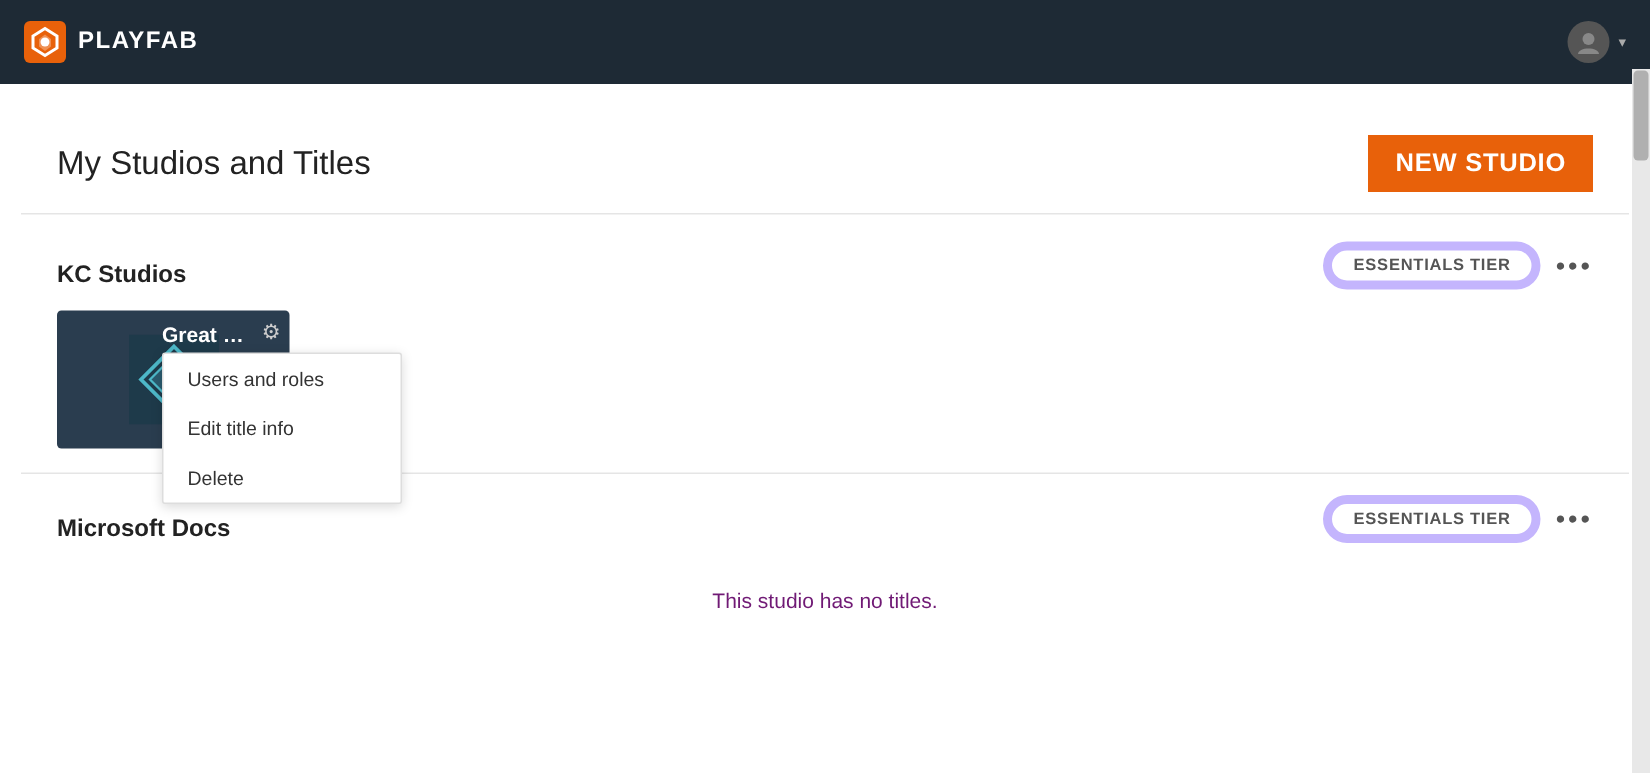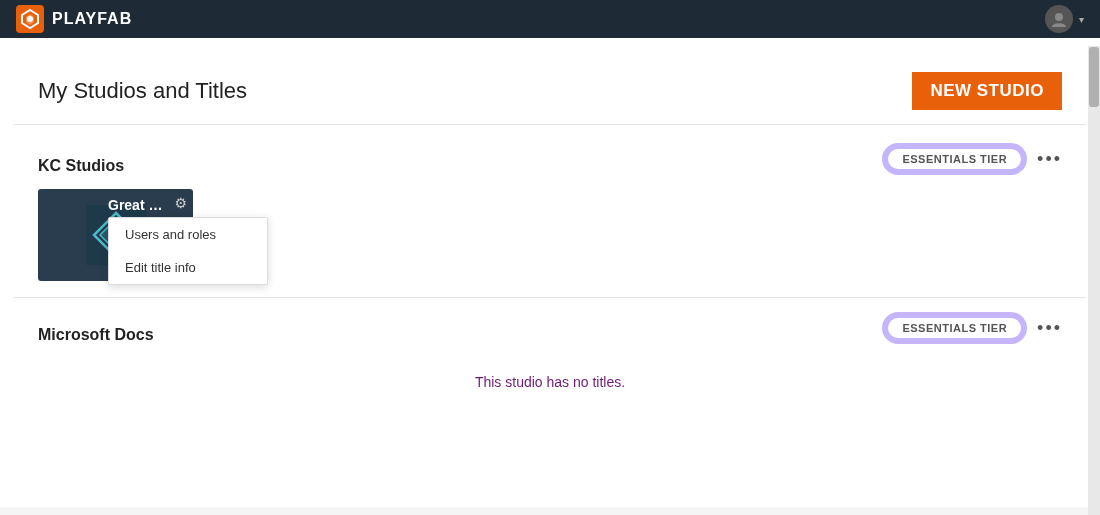--- a/index.html
+++ b/index.html
@@ -8,7 +8,7 @@
     
     .topnav {
       background: #1e2a35;
-      height: 38px;
+      height: 56px;
       display: flex;
       align-items: center;
       padding: 0 16px;

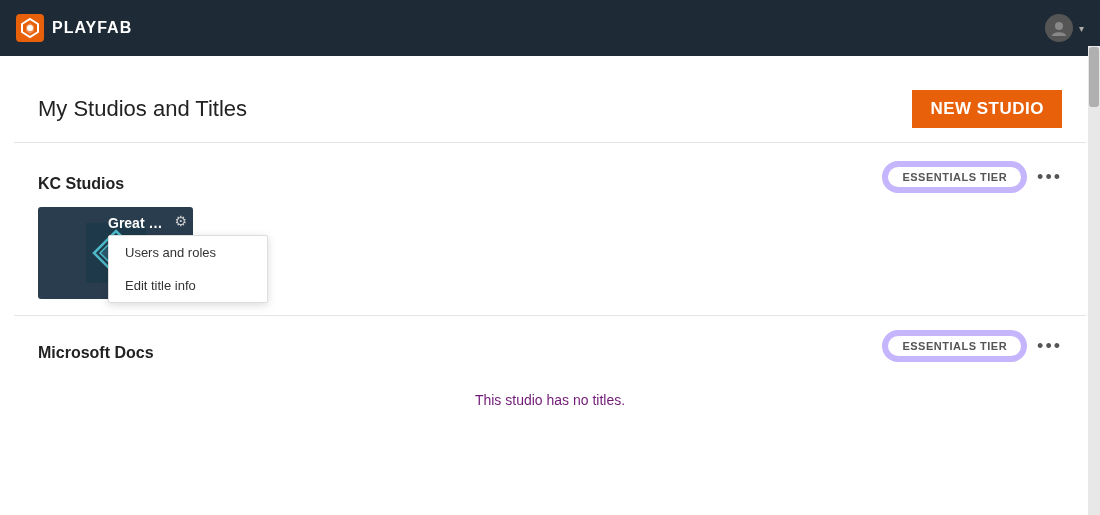--- a/index.html
+++ b/index.html
@@ -293,6 +293,7 @@
         <div class="title-dropdown">
           <div class="title-dropdown-item">Users and roles</div>
           <div class="title-dropdown-item">Edit title info</div>
+          <div class="title-dropdown-item">Delete</div>
         </div>
       </div>
     </div>

